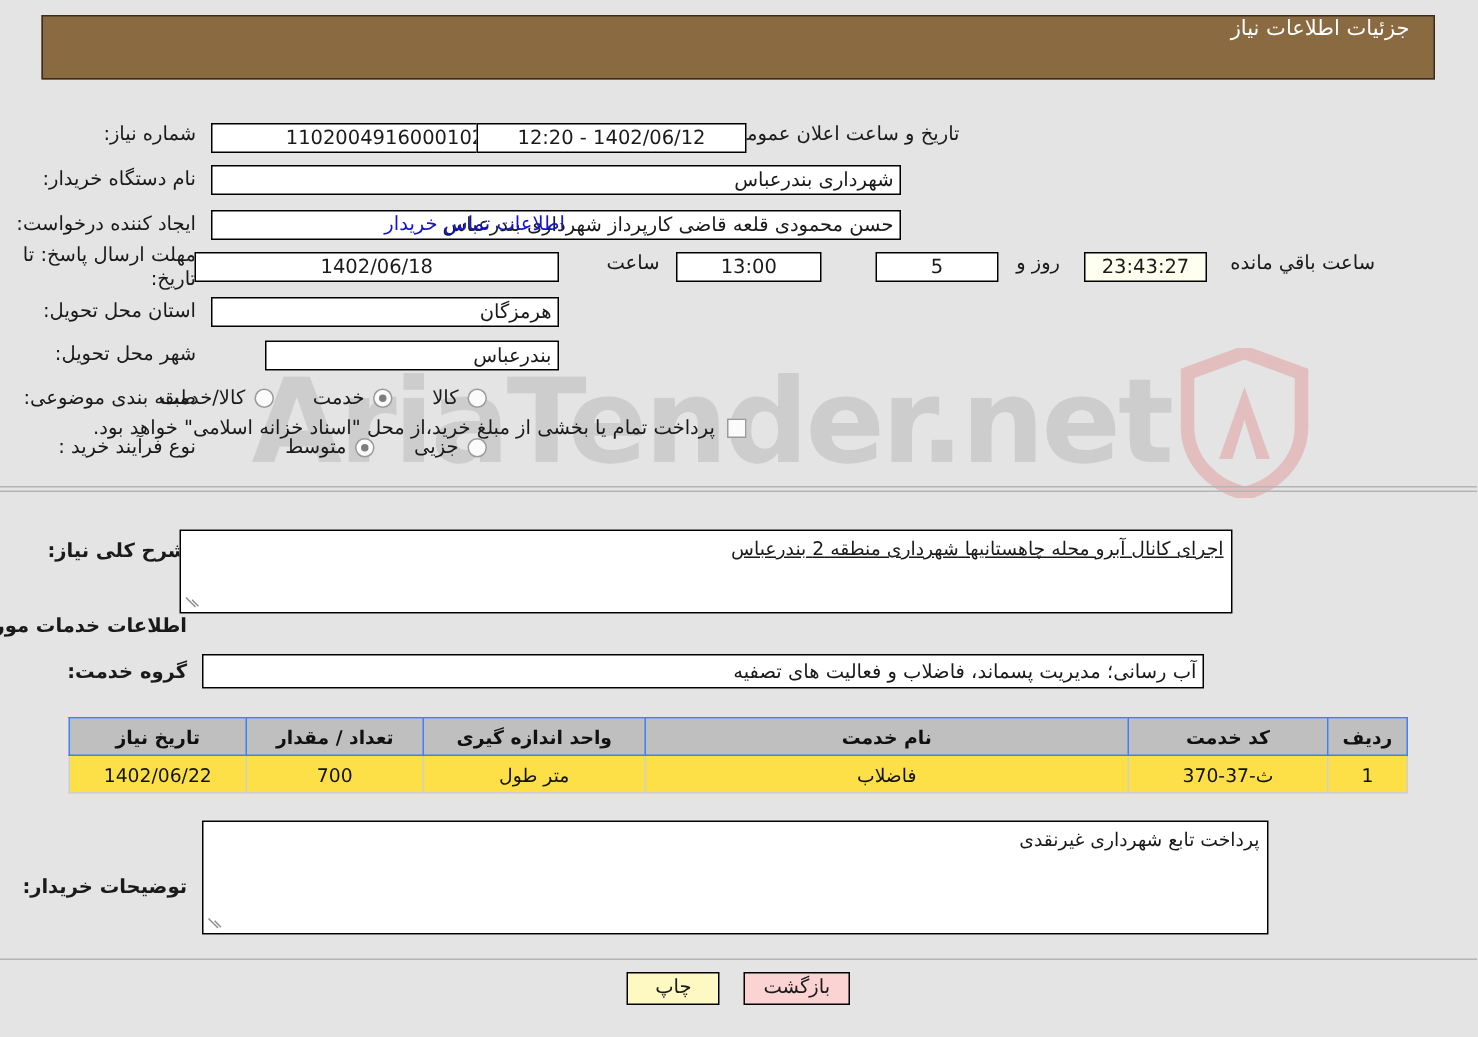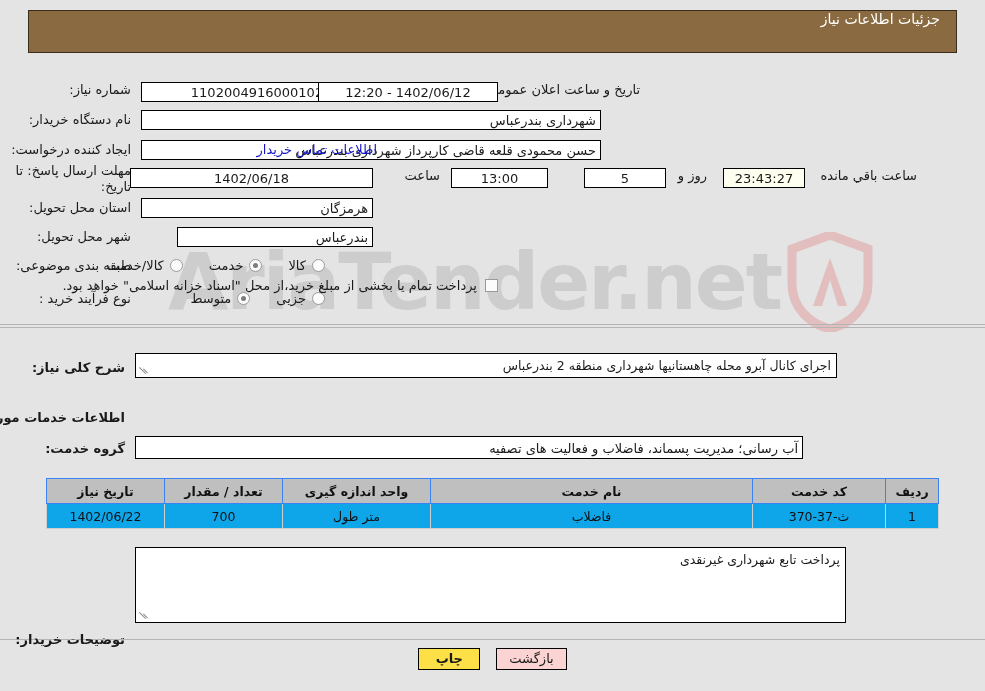--- a/index.html
+++ b/index.html
@@ -365,7 +365,7 @@
 </div>
 
 <div class="section-title" style="right:860px; top:360px;">شرح کلی نیاز:</div>
-<div class="ta" style="position:absolute; right:148px; top:353px; width:702px; height:25px;">
+<div class="ta" style="position:absolute; right:163px; top:353px; width:702px; height:56px;text-decoration:underline;">
   <span>اجرای کانال آبرو محله چاهستانیها شهرداری منطقه 2 بندرعباس</span>
   <span class="grip"></span>
 </div>

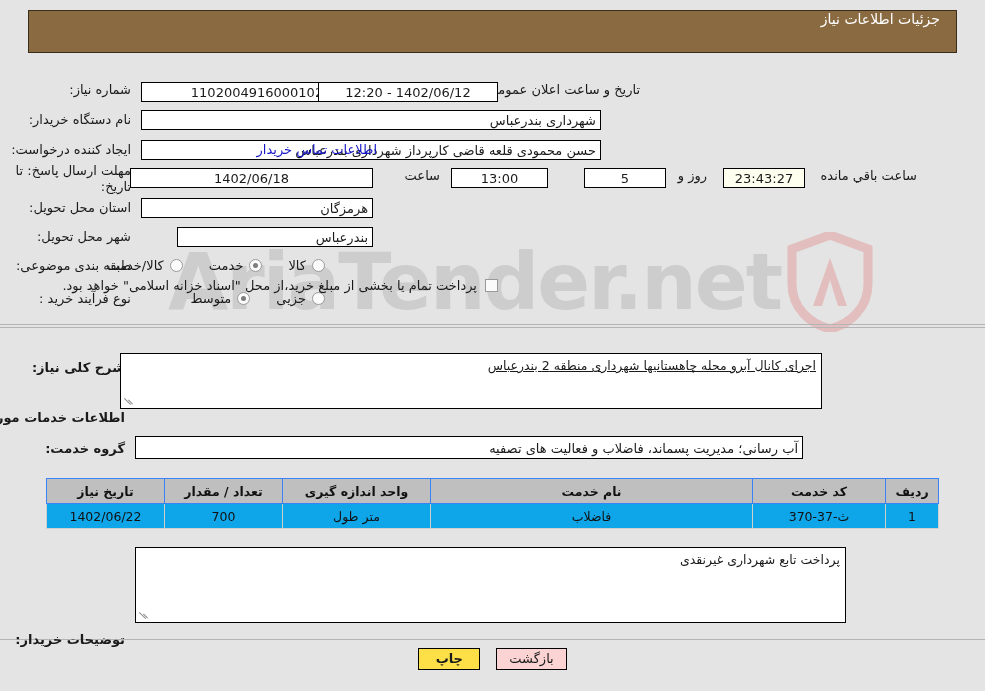--- a/index.html
+++ b/index.html
@@ -213,7 +213,7 @@
     text-align: center;
   }
   table.grid td {
-    background: #0ea5e9;
+    background: #fde047;
     border: 1px solid #cfcfcf;
     height: 24px;
     padding: 0 6px;

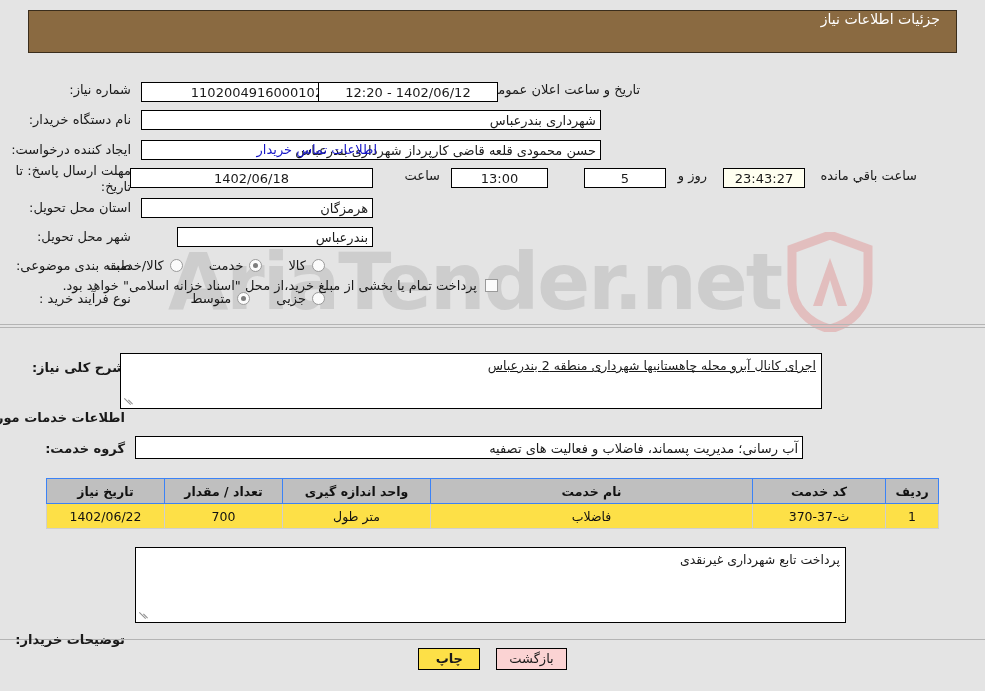--- a/index.html
+++ b/index.html
@@ -400,7 +400,7 @@
   </table>
 </div>
 
-<div class="section-title" style="right:860px; top:584px;margin-top:48px;">توضیحات خریدار:</div>
+<div class="section-title" style="right:860px; top:584px;">توضیحات خریدار:</div>
 <div class="ta" style="position:absolute; right:139px; top:547px; width:711px; height:76px;">
   <span>پرداخت تابع شهرداری غیرنقدی</span>
   <span class="grip"></span>

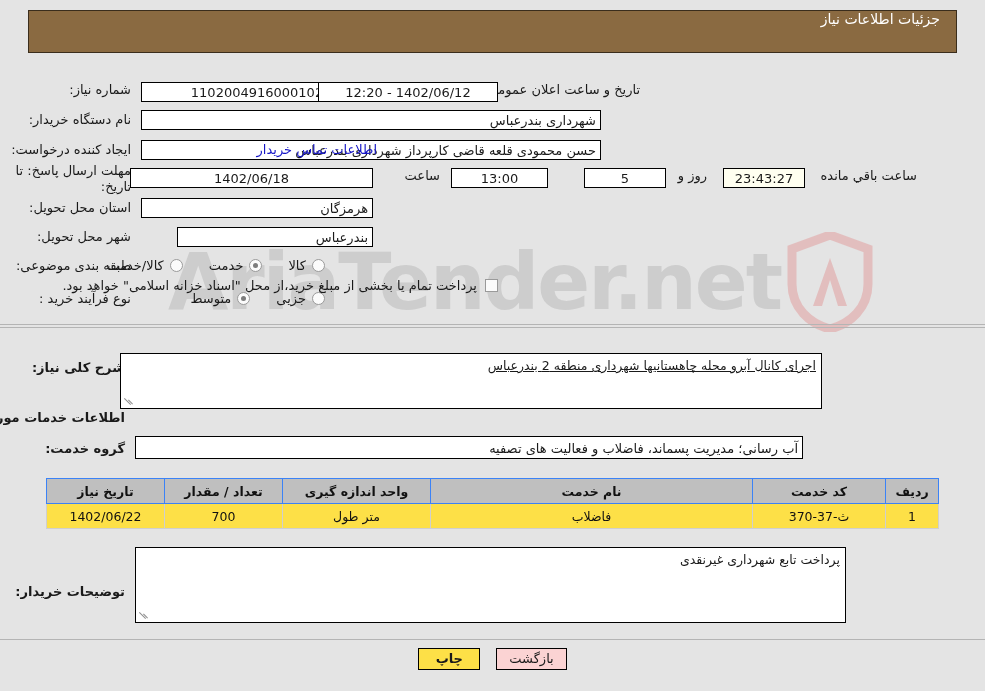--- a/index.html
+++ b/index.html
@@ -243,7 +243,7 @@
     cursor: pointer;
     box-sizing: border-box;
   }
-  .btn-print  { background: #fde047; font-weight: bold; }
+  .btn-print  { background: #fef9c3; }
   .btn-back   { background: #fbd3d3; }
 </style>
 </head>

